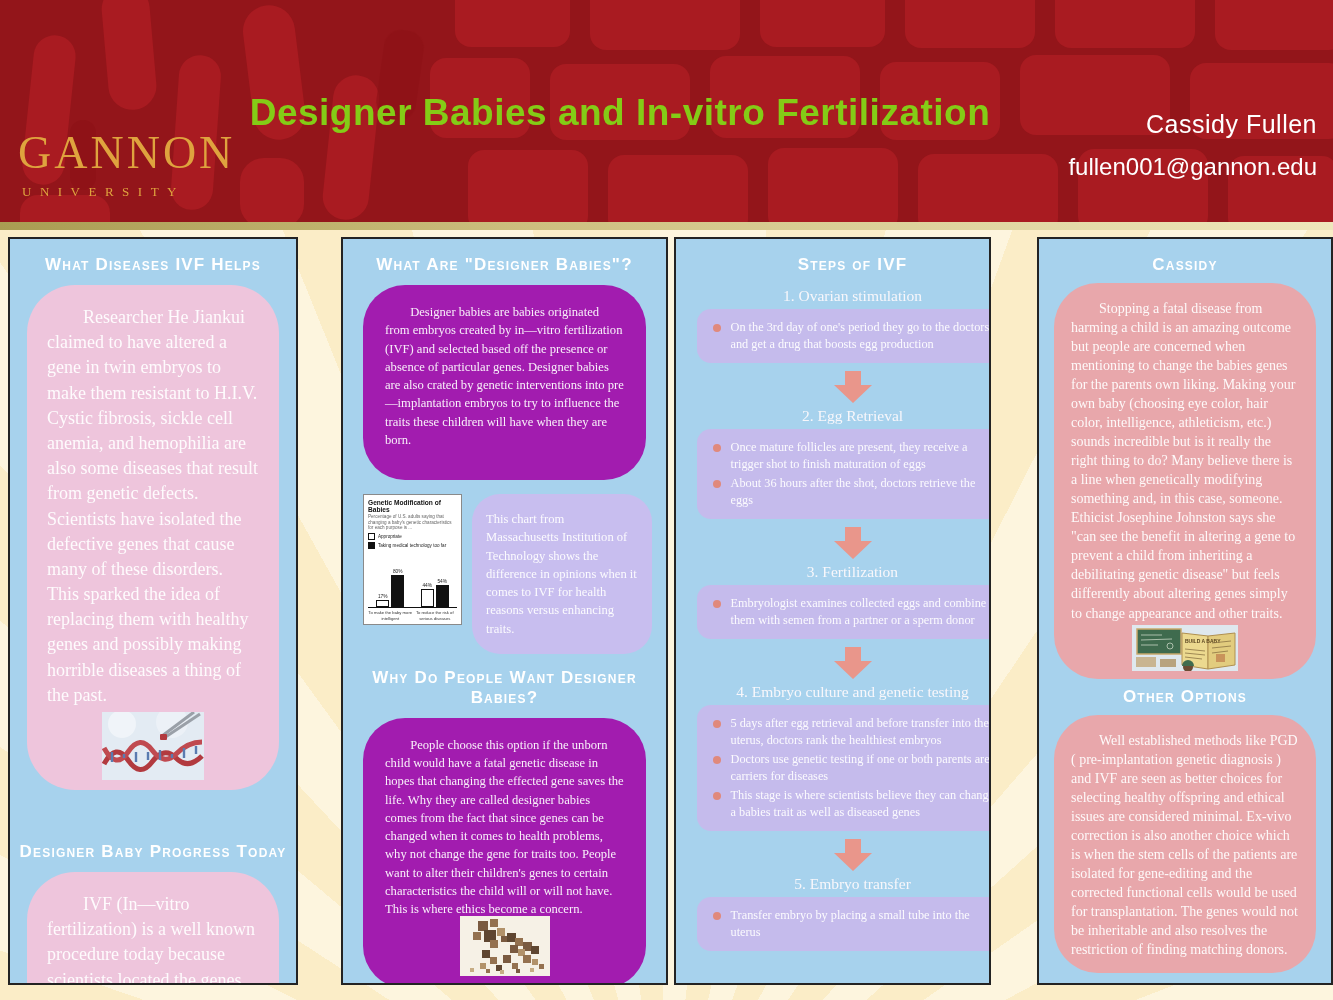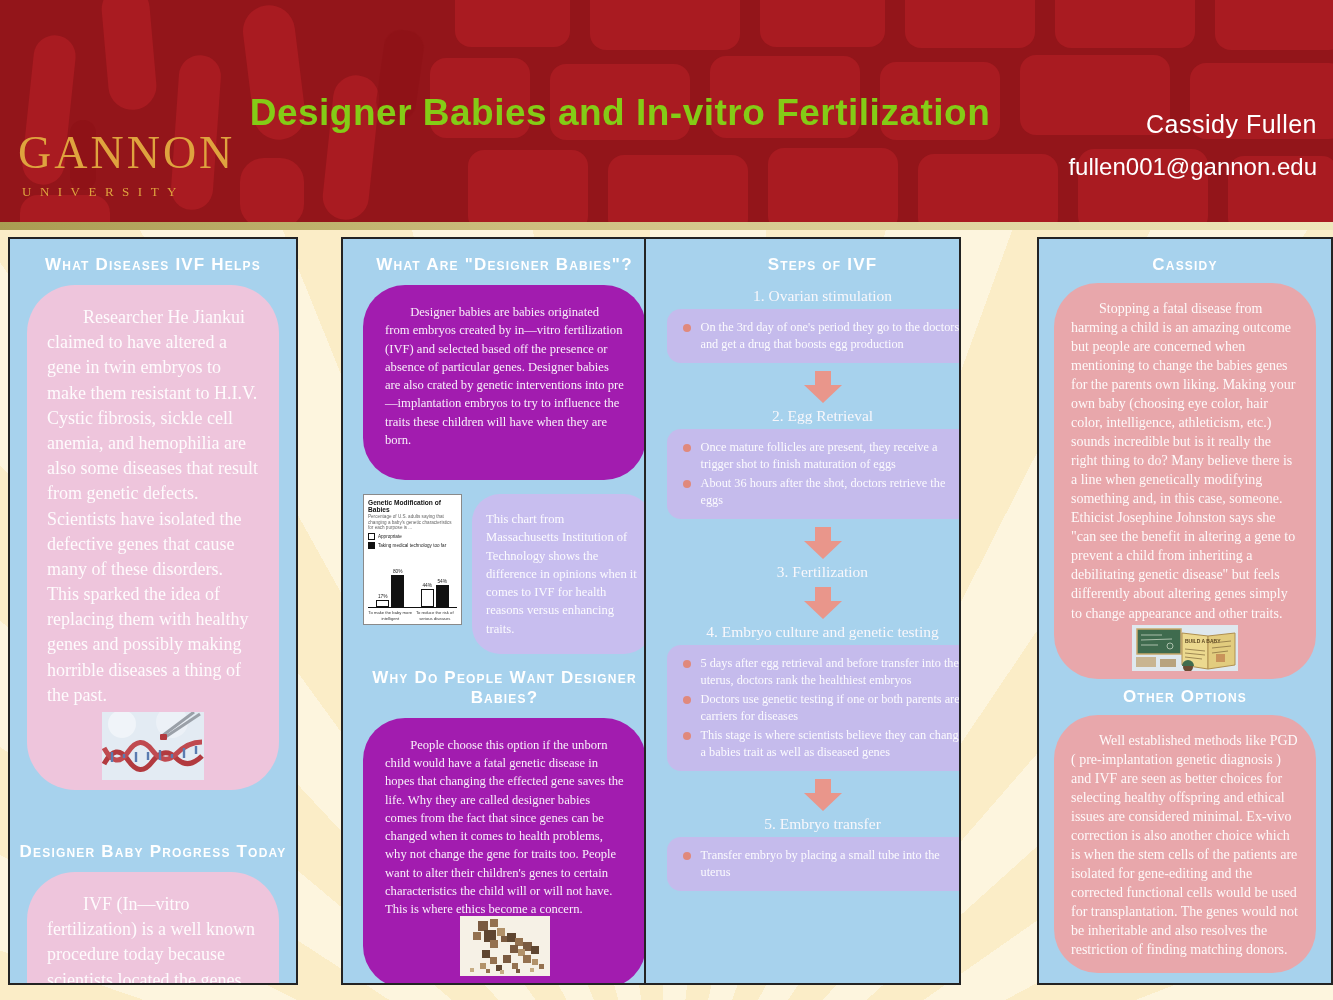--- a/index.html
+++ b/index.html
@@ -25,7 +25,7 @@
     box-sizing:border-box;overflow:hidden;}
   #col1{left:8px;width:290px;}
   #col2{left:341px;width:327px;}
-  #col3{left:644px;width:317px;padding-left:40px;}
+  #col3{left:674px;width:317px;padding-left:40px;}
   #col4{left:1037px;width:296px;}
   .col-heading{margin-top:16px;text-align:center;color:#FFFFFF;font-weight:bold;font-size:17px;
     font-variant:small-caps;letter-spacing:1.2px;}

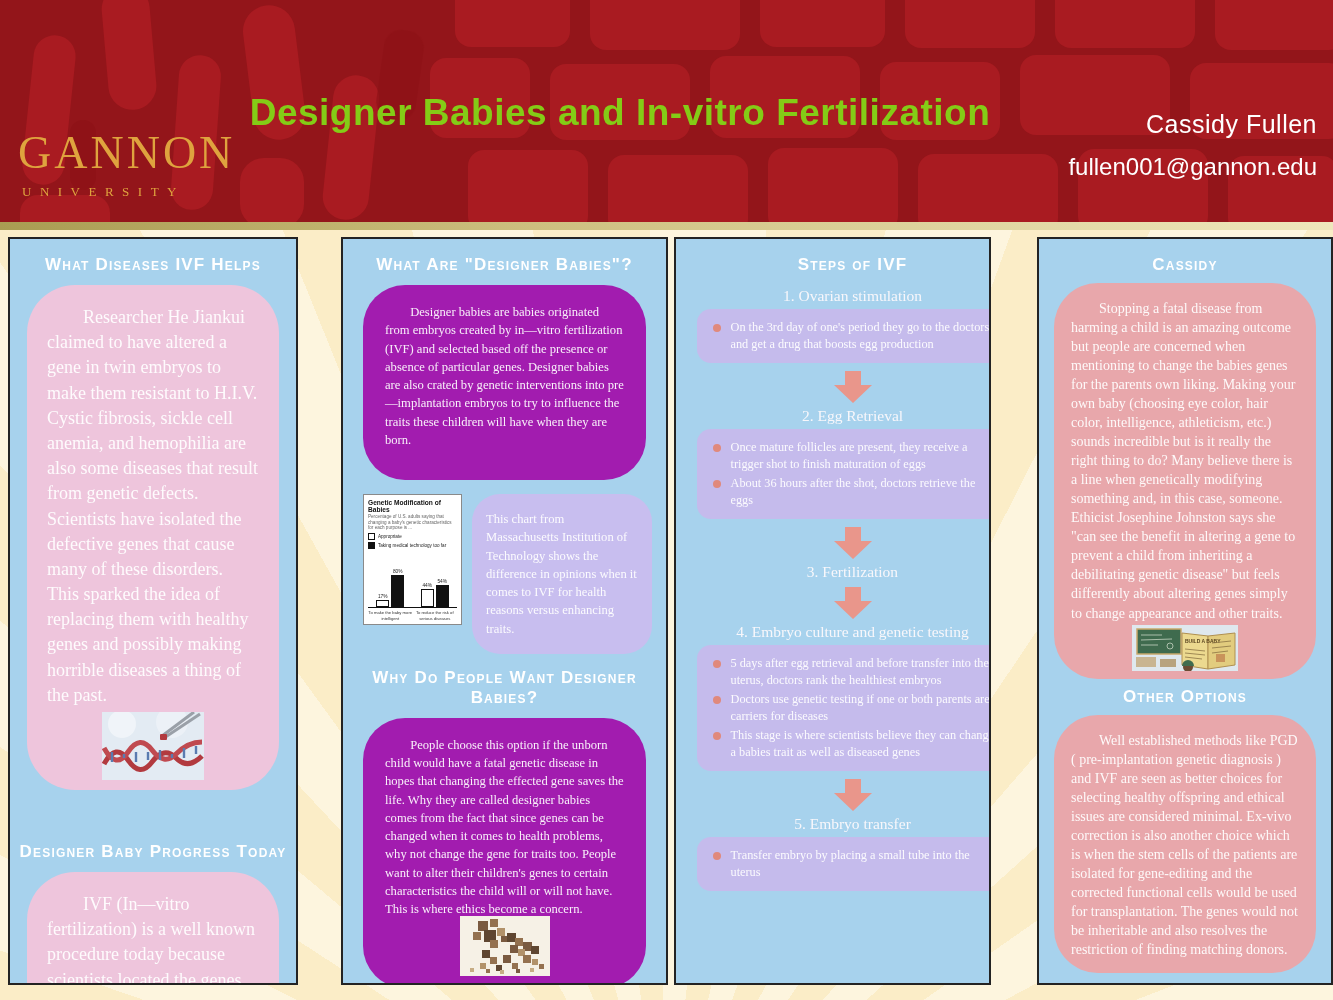--- a/index.html
+++ b/index.html
@@ -307,6 +307,12 @@
           <path d="M15 0h16v14h11L23 32 4 14h11z" fill="#E9968B"></path>
         </svg>
         <div class="step-title">3. Fertilization</div>
+        <div class="step-box">
+          <div class="bullet">
+            <span class="dot"></span>
+            <span class="btext">Embryologist examines collected eggs and combine them with semen from a partner or a sperm donor</span>
+          </div>
+        </div>
         <svg width="46" height="32" viewBox="0 0 46 32" class="step-arrow">
           <path d="M15 0h16v14h11L23 32 4 14h11z" fill="#E9968B"></path>
         </svg>

